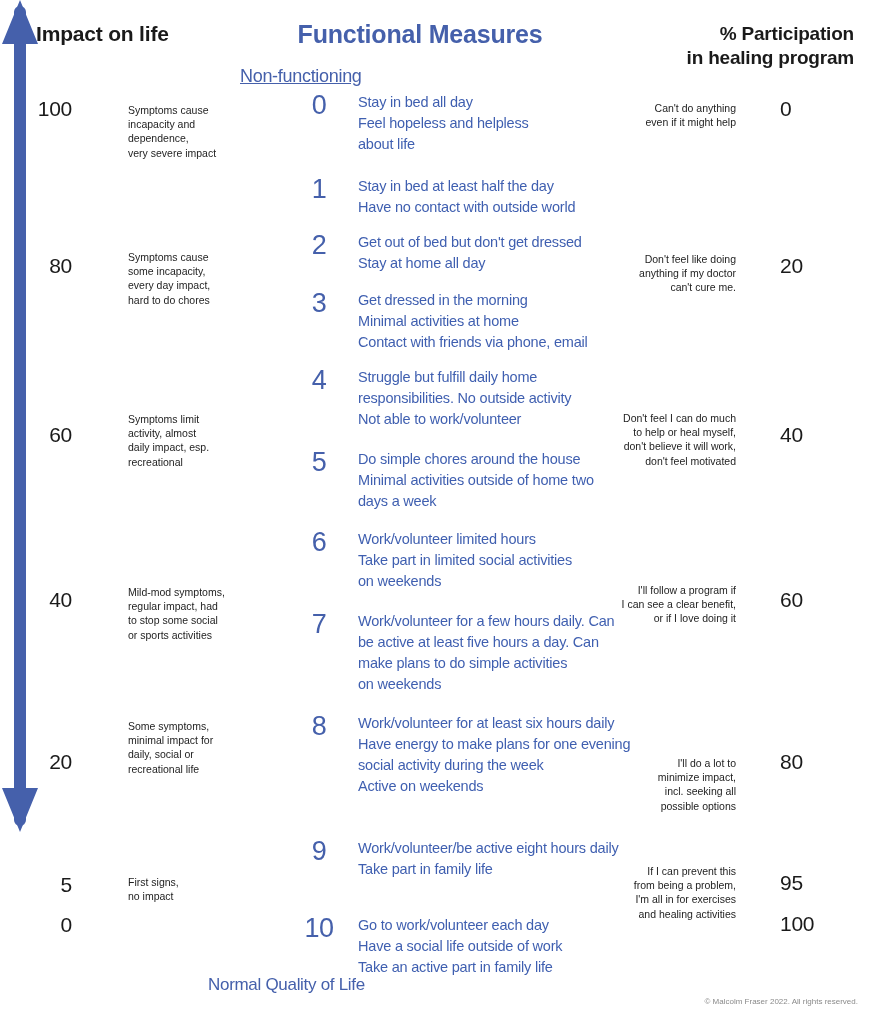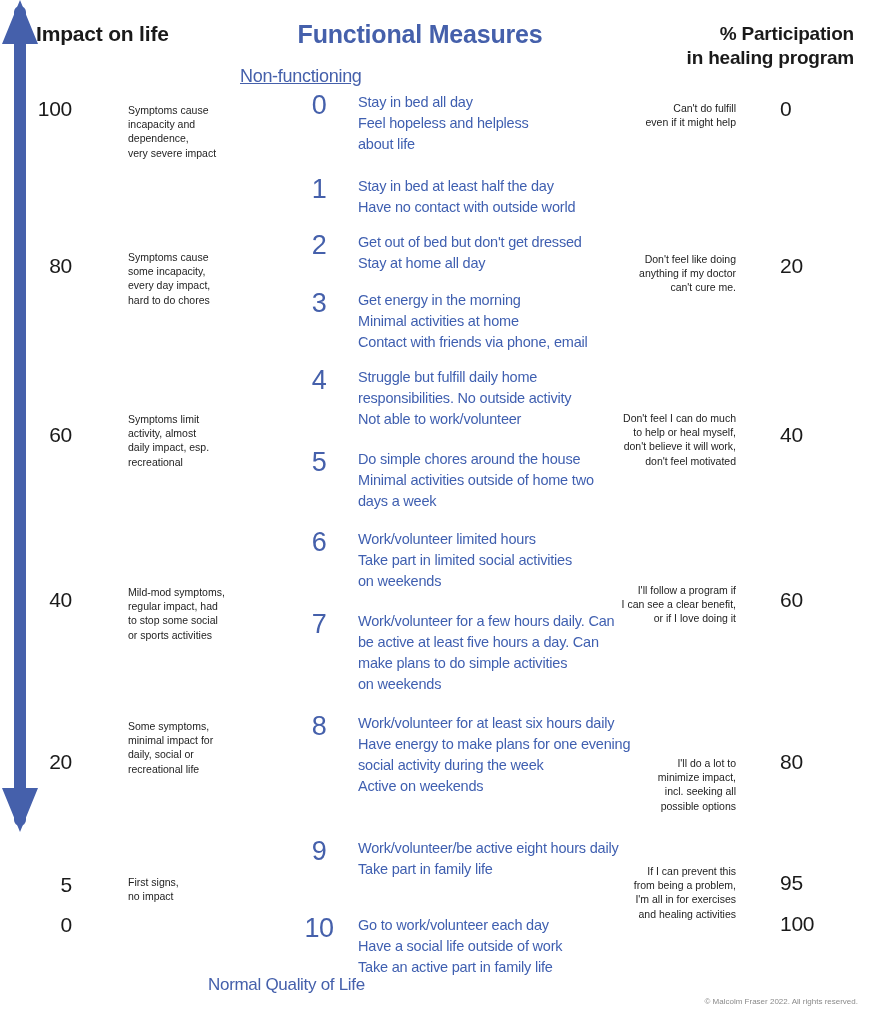--- a/index.html
+++ b/index.html
@@ -264,7 +264,7 @@
 
   <div id="part-desc-col">
       <div class="part-desc" style="top: 101px;">
-        <div>Can't do fulfill</div>
+        <div>Can't do anything</div>
         <div>even if it might help</div>
       </div>
       <div class="part-desc" style="top: 252px;">

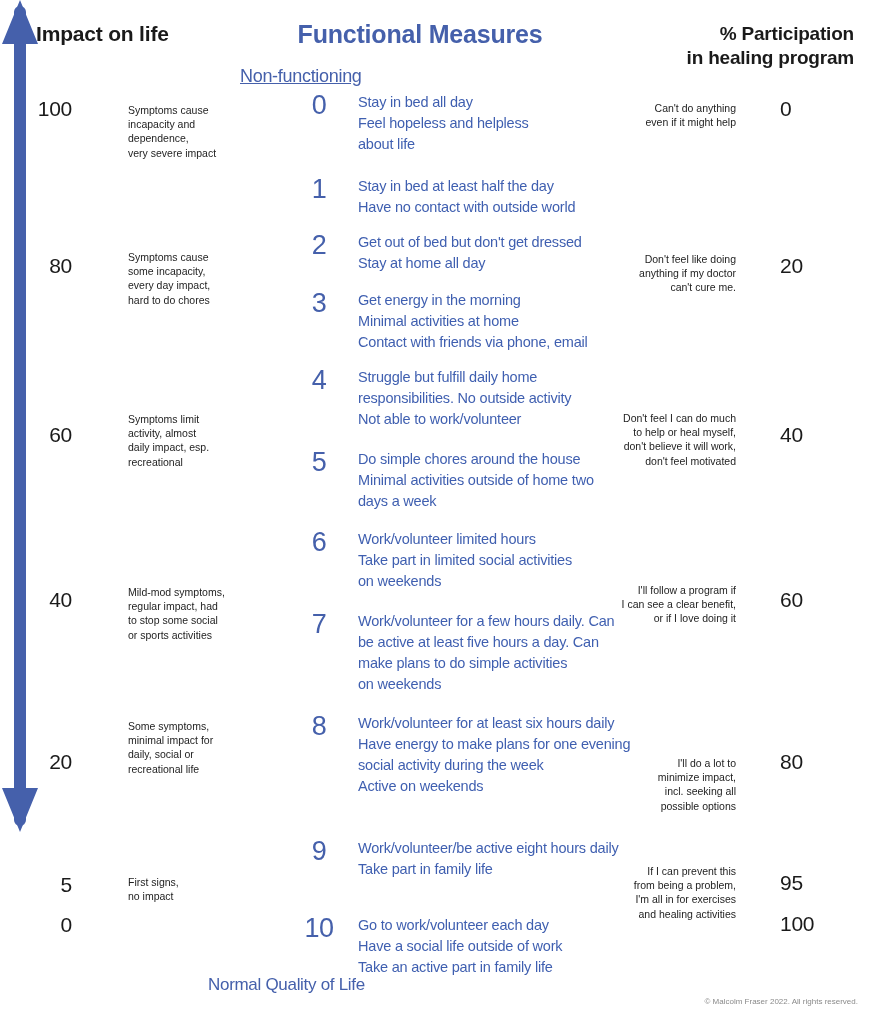--- a/index.html
+++ b/index.html
@@ -198,7 +198,7 @@
       <div class="fm-row" style="top: 290px;">
         <div class="fm-level">3</div>
         <div class="fm-lines">
-          <div>Get energy in the morning</div>
+          <div>Get dressed in the morning</div>
           <div>Minimal activities at home</div>
           <div>Contact with friends via phone, email</div>
         </div>

